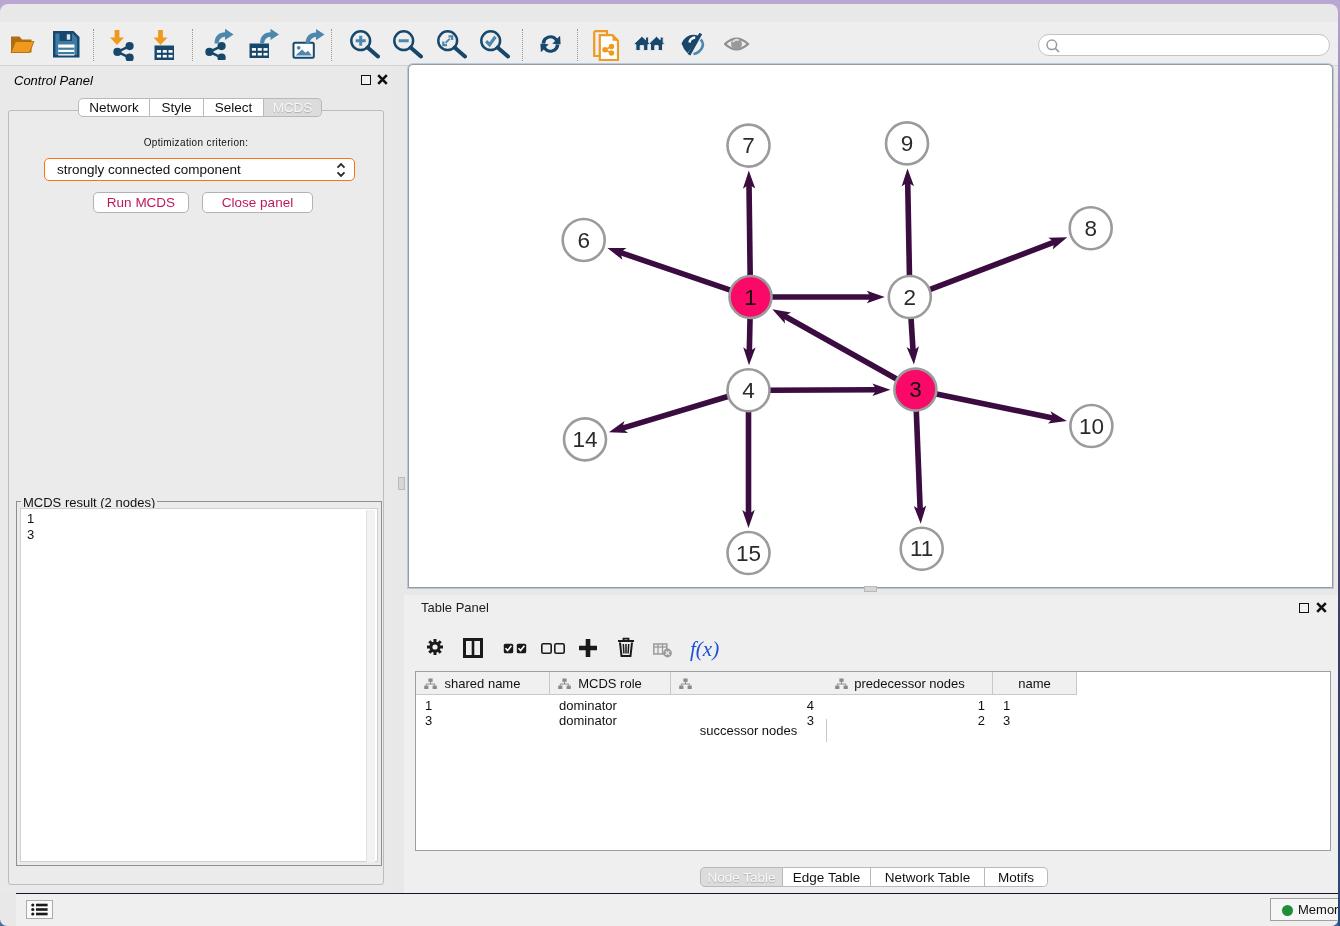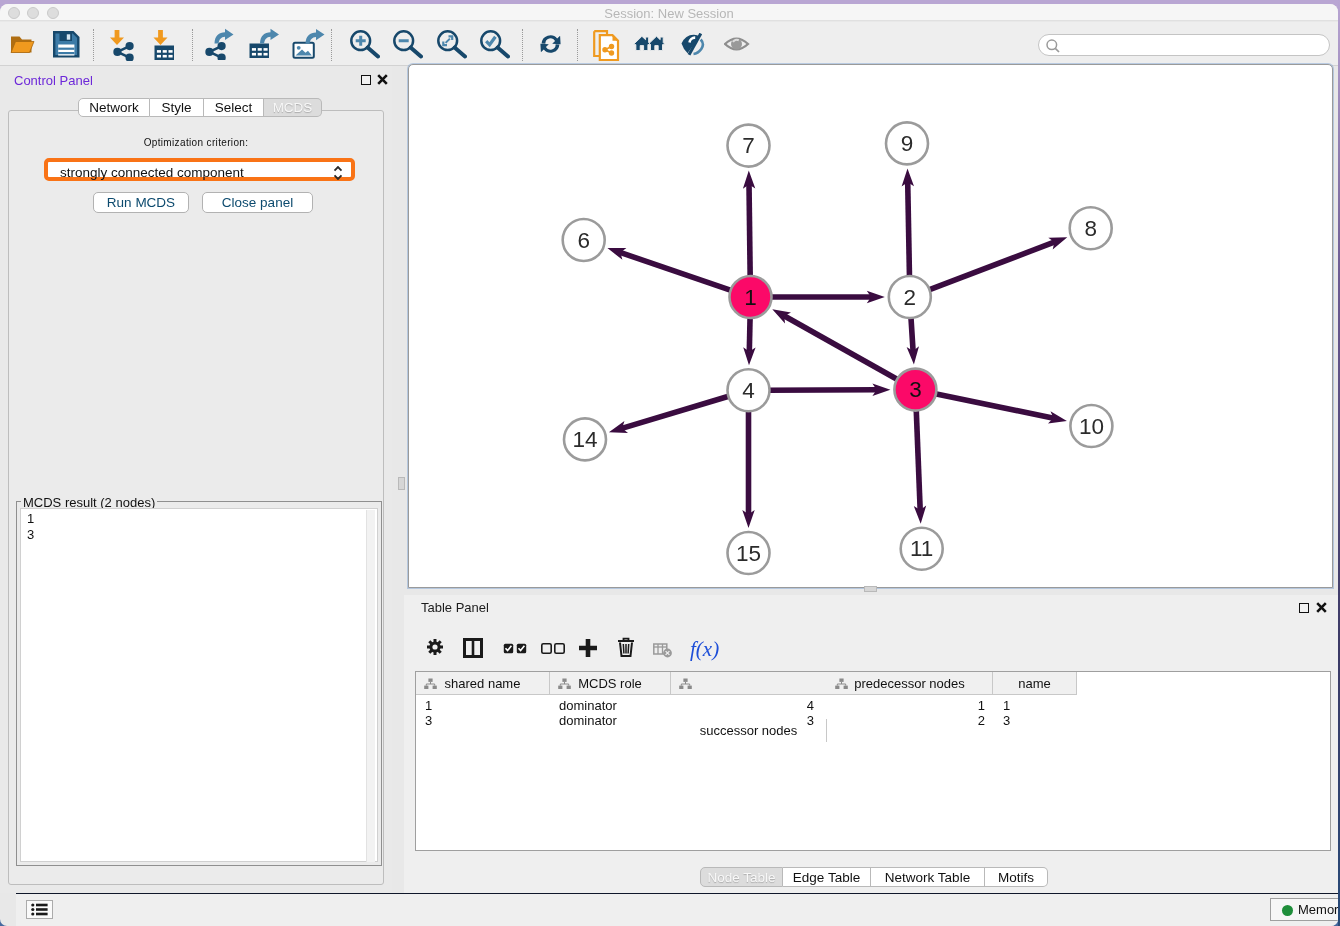--- a/index.html
+++ b/index.html
@@ -92,12 +92,6 @@
 <body>
 <div id="rightstrip"></div>
 <div id="app">
-  <div id="titlebar">
-    <div class="tl" style="left:8px;"></div>
-    <div class="tl" style="left:27px;"></div>
-    <div class="tl" style="left:47px;"></div>
-    <div id="wtitle">Session: New Session</div>
-  </div>
   <div id="toolbar">
       <svg class="tbico" style="left:10px;top:10px" width="25" height="22" viewBox="0 0 25 22">
         <path d="M1 4.5 L9.5 4.5 L12 7.5 L21.5 7.5 L21.5 20.5 L1 20.5 Z" fill="#b06e12"></path>

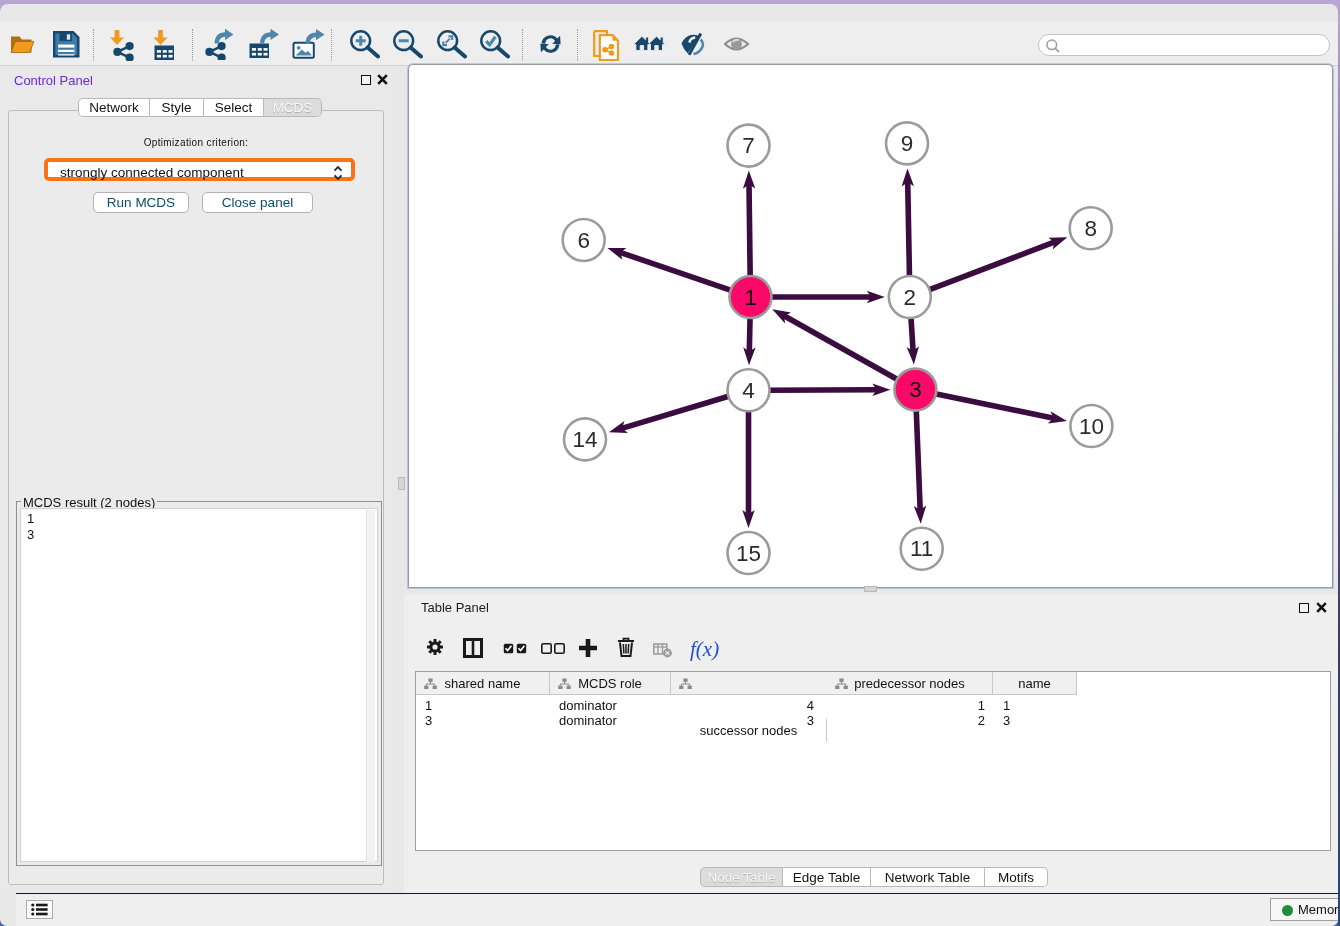--- a/index.html
+++ b/index.html
@@ -28,7 +28,7 @@
 
 #cpanel { position:absolute; left:0; top:62px; width:392px; height:827px; background:#e9e9e9; }
 #cphead { position:absolute; left:0; top:0; width:100%; height:28px; }
-#cphead .t { position:absolute; left:14px; top:7px; font-size:13px; color:#6d28d9; }
+#cphead .t { position:absolute; left:14px; top:7px; font-size:13px; color:#000000;font-style:italic; }
 .floatbtn { position:absolute; width:10px; height:10px; border:1.5px solid #111; background:#f2f2f2; top:9px; }
 
 .tabrow { position:absolute; display:flex; font-size:13.5px; }

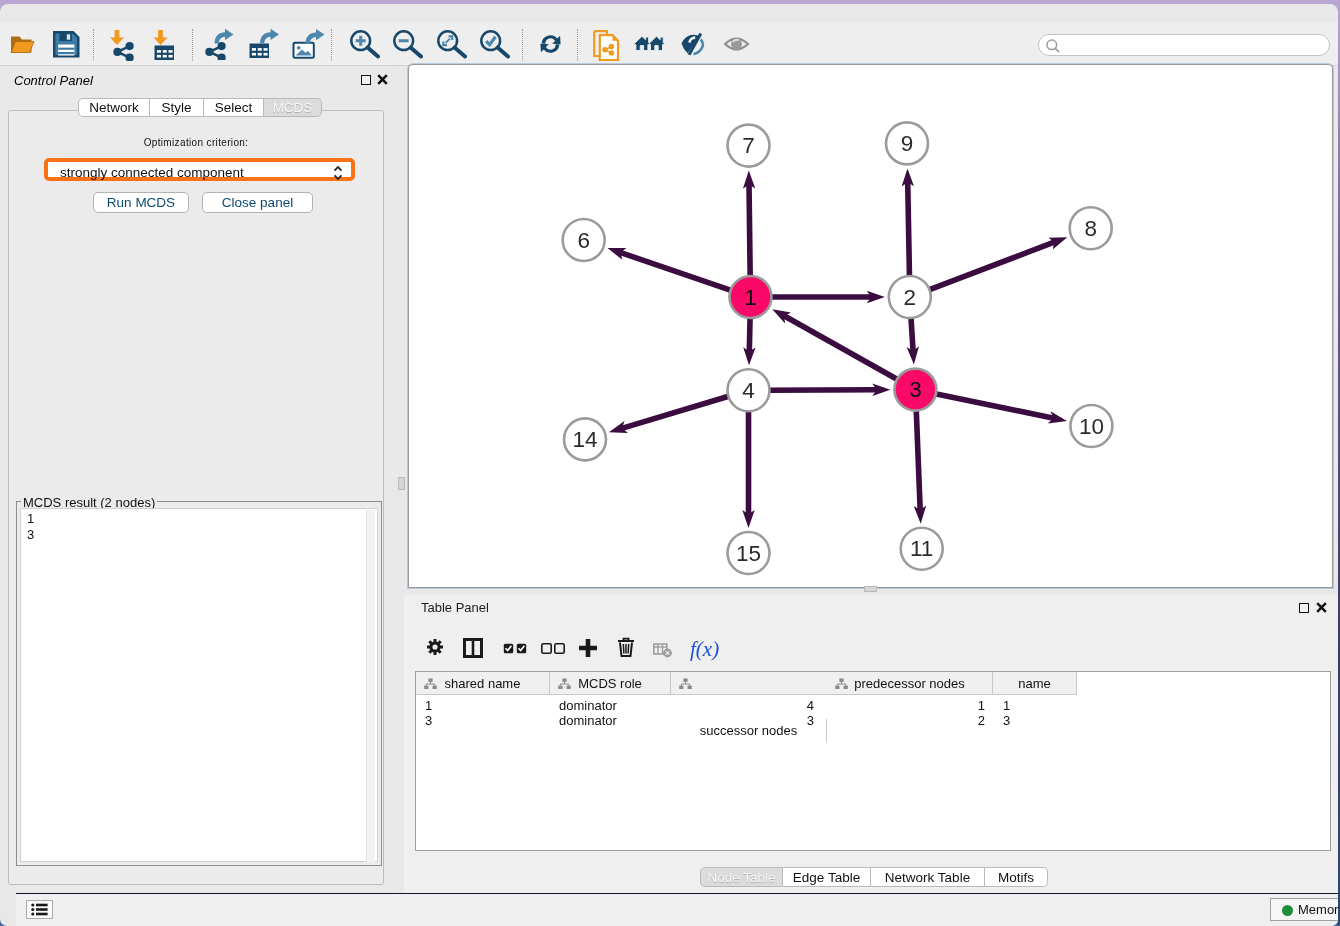--- a/index.html
+++ b/index.html
@@ -43,7 +43,7 @@
 #optlabel { position:absolute; left:0; top:71px; width:100%; text-align:center;
   font-size:10px; color:#111; letter-spacing:0.35px; }
 #selbox { position:absolute; left:44px; top:92px; width:311px; height:23px; background:#fff;
-  border:4px solid #f97316; border-radius:5px; font-size:13.5px; color:#111; }
+  border:1px solid #f97316; border-radius:5px; font-size:13.5px; color:#111; }
 #selbox .txt { position:absolute; left:12px; top:3px; }
 .btn { position:absolute; height:21px; background:#fff; border:1px solid #b2b2b2; border-radius:5px;
   font-size:13.5px; color:#0c4a6e; text-align:center; }

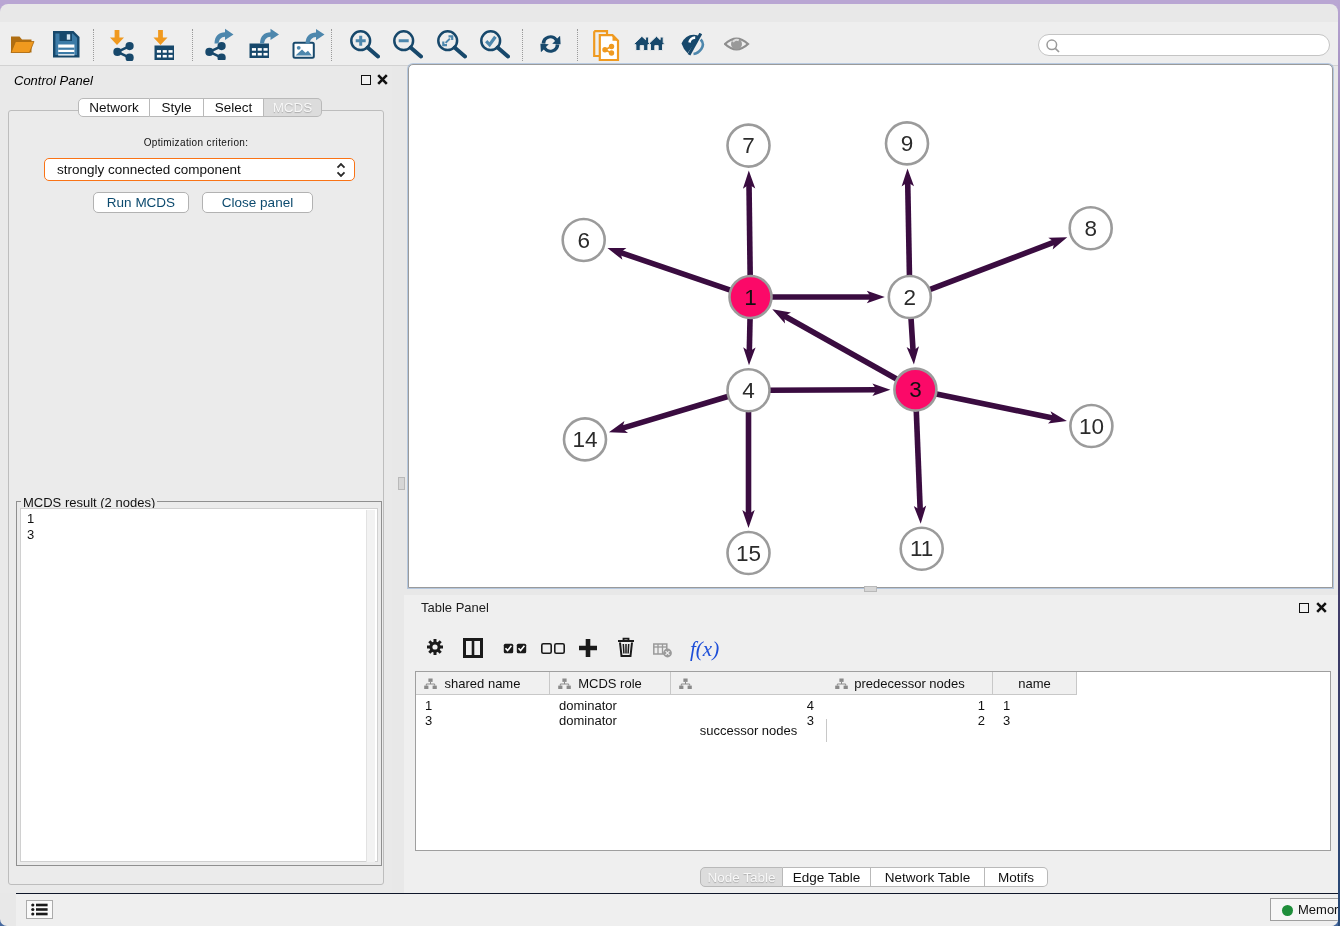--- a/index.html
+++ b/index.html
@@ -46,7 +46,7 @@
   border:1px solid #f97316; border-radius:5px; font-size:13.5px; color:#111; }
 #selbox .txt { position:absolute; left:12px; top:3px; }
 .btn { position:absolute; height:21px; background:#fff; border:1px solid #b2b2b2; border-radius:5px;
-  font-size:13.5px; color:#0c4a6e; text-align:center; }
+  font-size:13.5px; color:#be185d; text-align:center; }
 #runbtn { left:93px; top:126px; width:96px; padding-top:2px; }
 #closebtn { left:202px; top:126px; width:111px; padding-top:2px; }
 

